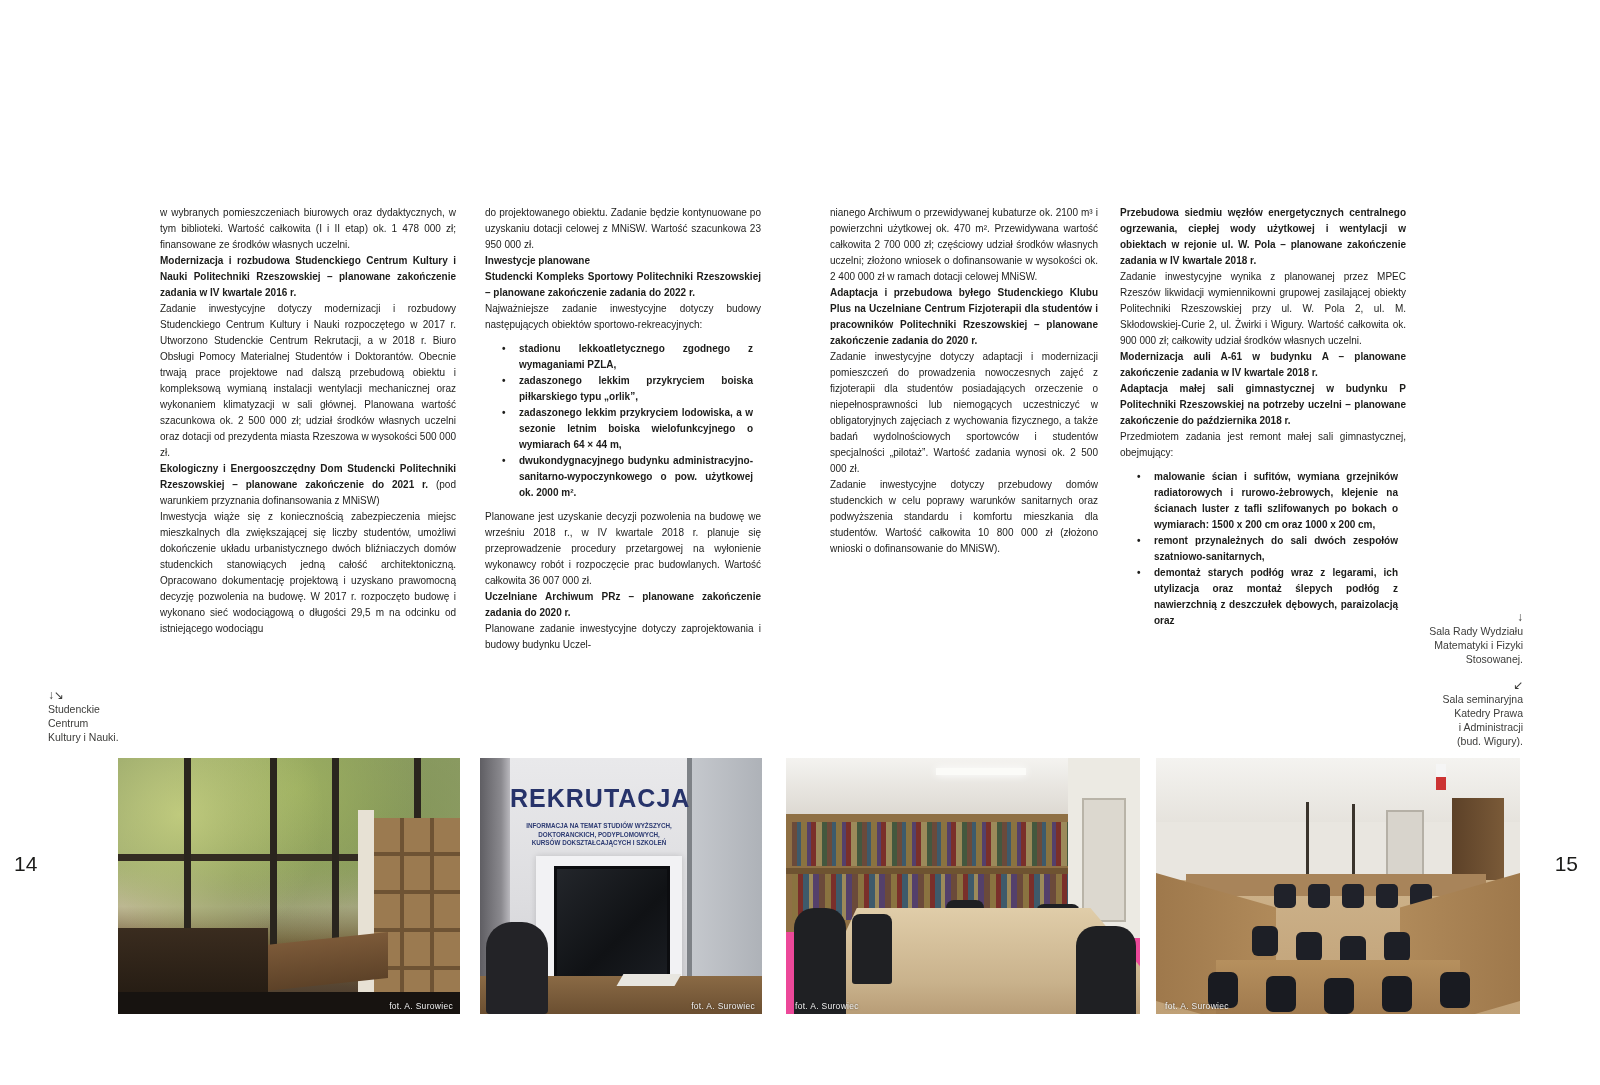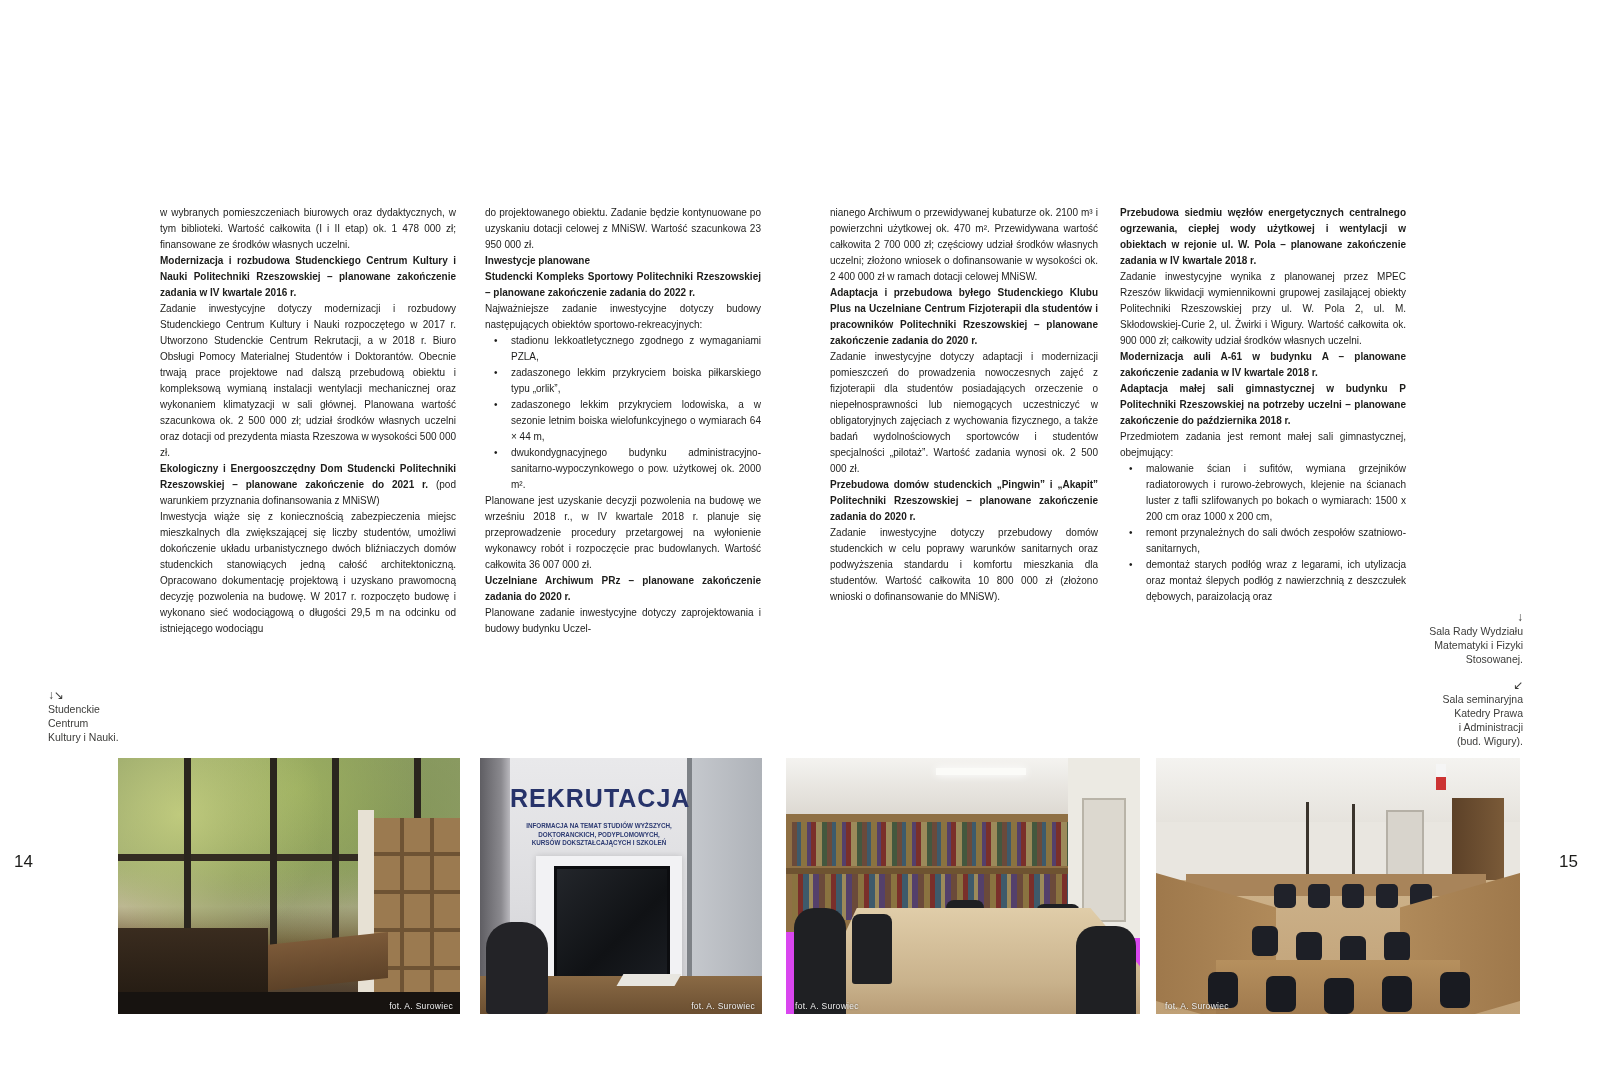--- a/index.html
+++ b/index.html
@@ -13,7 +13,7 @@
   .col p{margin:0;}
   .gap{margin-top:16px;}
   .h{font-weight:bold;}
-  ul.bullets{margin:0;padding:0;list-style:none;}
+  ul.bullets{margin:8px;padding:0;list-style:none;font-weight:bold;}
   ul.bullets li{position:relative;padding-left:26px;text-align:justify;}
   ul.bullets li::before{content:"\2022";position:absolute;left:9px;top:0;}
   

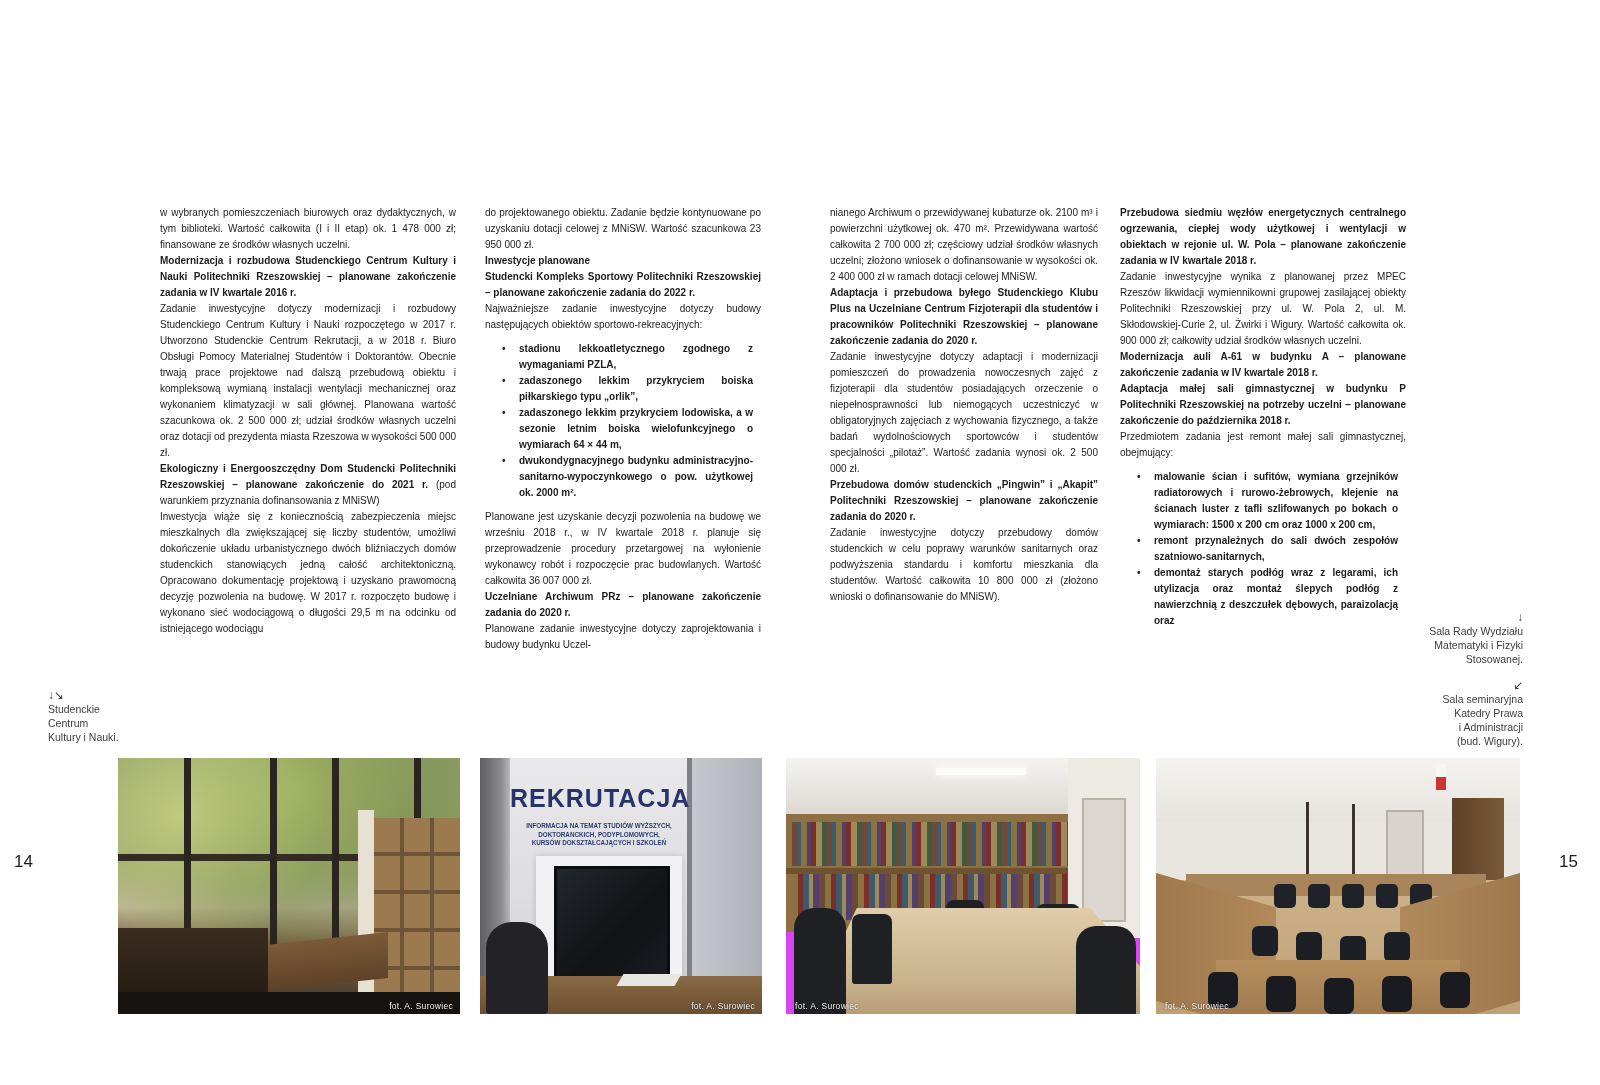--- a/index.html
+++ b/index.html
@@ -162,7 +162,6 @@
   <p>nianego Archiwum o przewidywanej kubaturze ok. 2100 m³ i powierzchni użytkowej ok. 470 m². Przewidywana wartość całkowita 2 700 000 zł; częściowy udział środków własnych uczelni; złożono wniosek o dofinansowanie w wysokości ok. 2 400 000 zł w ramach dotacji celowej MNiSW.</p>
   <p class="h gap">Adaptacja i przebudowa byłego Studenckiego Klubu Plus na Uczelniane Centrum Fizjoterapii dla studentów i pracowników Politechniki Rzeszowskiej – planowane zakończenie zadania do 2020 r.</p>
   <p>Zadanie inwestycyjne dotyczy adaptacji i modernizacji pomieszczeń do prowadzenia nowoczesnych zajęć z fizjoterapii dla studentów posiadających orzeczenie o niepełnosprawności lub niemogących uczestniczyć w obligatoryjnych zajęciach z wychowania fizycznego, a także badań wydolnościowych sportowców i studentów specjalności „pilotaż”. Wartość zadania wynosi ok. 2 500 000 zł.</p>
-  <p class="h gap">Przebudowa domów studenckich „Pingwin” i „Akapit” Politechniki Rzeszowskiej – planowane zakończenie zadania do 2020 r.</p>
   <p>Zadanie inwestycyjne dotyczy przebudowy domów studenckich w celu poprawy warunków sanitarnych oraz podwyższenia standardu i komfortu mieszkania dla studentów. Wartość całkowita 10 800 000 zł (złożono wnioski o dofinansowanie do MNiSW).</p>
 </div>
 

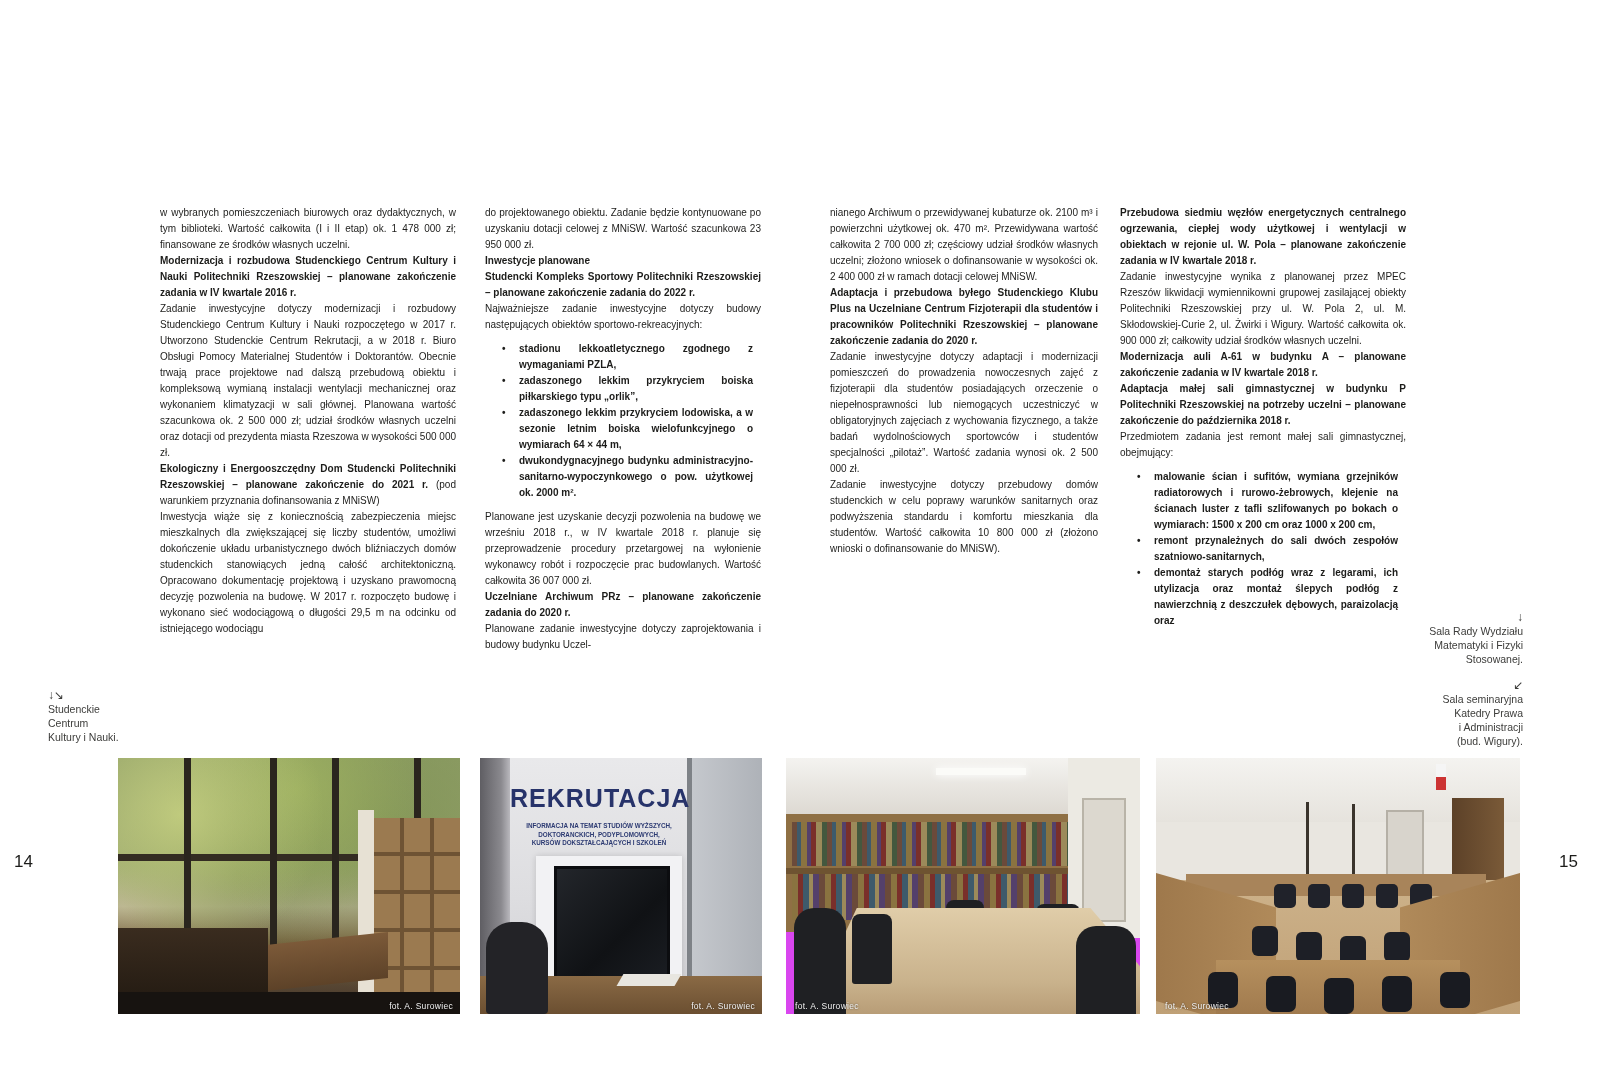--- a/index.html
+++ b/index.html
@@ -24,7 +24,7 @@
   
   .pagenum{position:absolute;font-size:17px;color:#1c1c1a;}
   
-  .photo{position:absolute;top:758px;height:256px;overflow:hidden;background:#d946ef;}
+  .photo{position:absolute;top:758px;height:256px;overflow:hidden;background:#ec4899;}
   .credit{position:absolute;bottom:3px;font-size:8.5px;color:#f2f2f2;text-shadow:0 0 2px rgba(0,0,0,.6);letter-spacing:.3px;}
   .credit.r{right:7px;} .credit.l{left:9px;}
   .ph-el{position:absolute;}

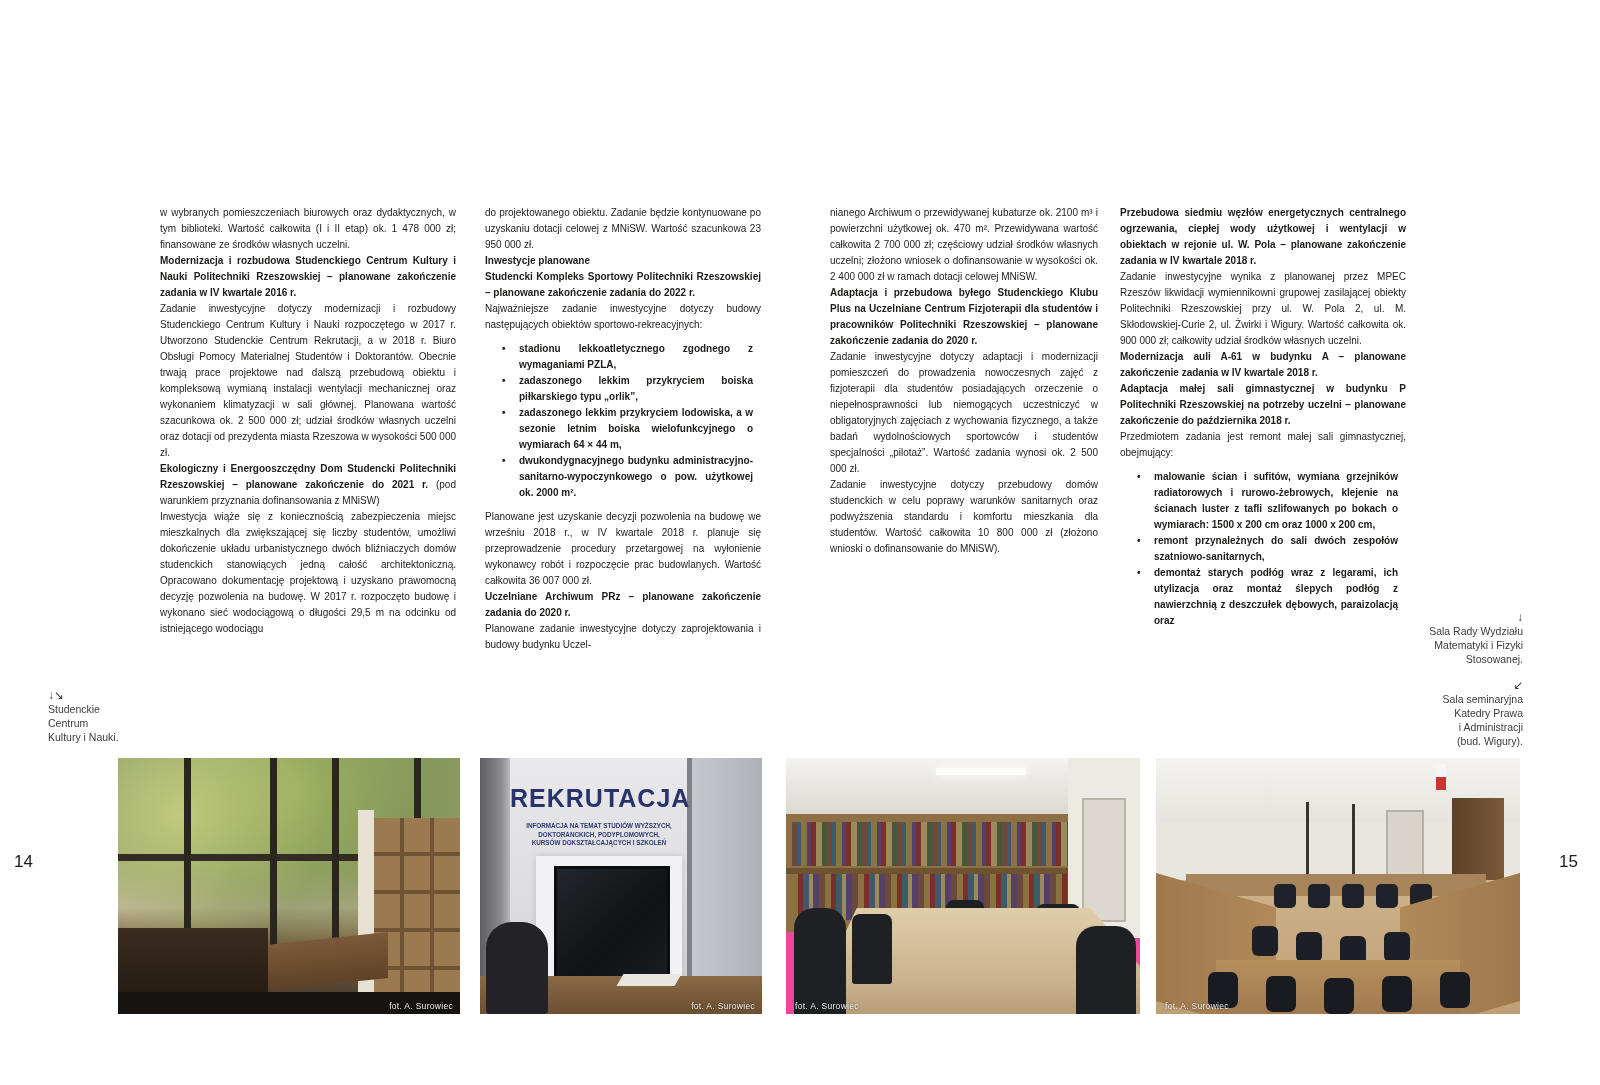--- a/index.html
+++ b/index.html
@@ -22,7 +22,7 @@
   .note-left{text-align:left;}
   .note-right{text-align:right;}
   
-  .pagenum{position:absolute;font-size:17px;color:#1c1c1a;}
+  .pagenum{position:absolute;font-size:21px;color:#1c1c1a;}
   
   .photo{position:absolute;top:758px;height:256px;overflow:hidden;background:#ec4899;}
   .credit{position:absolute;bottom:3px;font-size:8.5px;color:#f2f2f2;text-shadow:0 0 2px rgba(0,0,0,.6);letter-spacing:.3px;}

